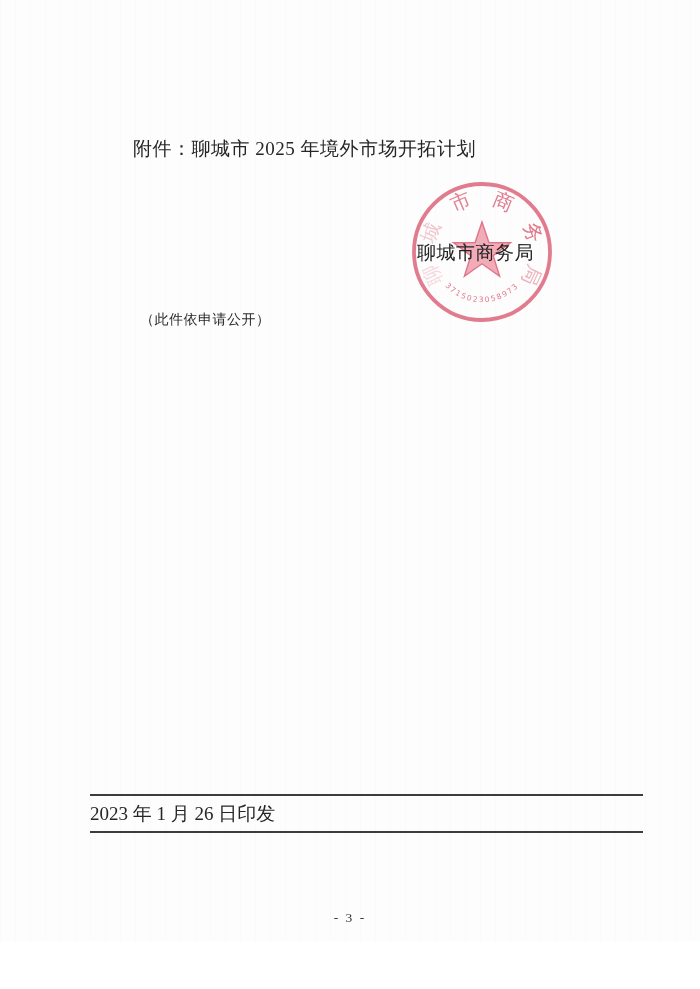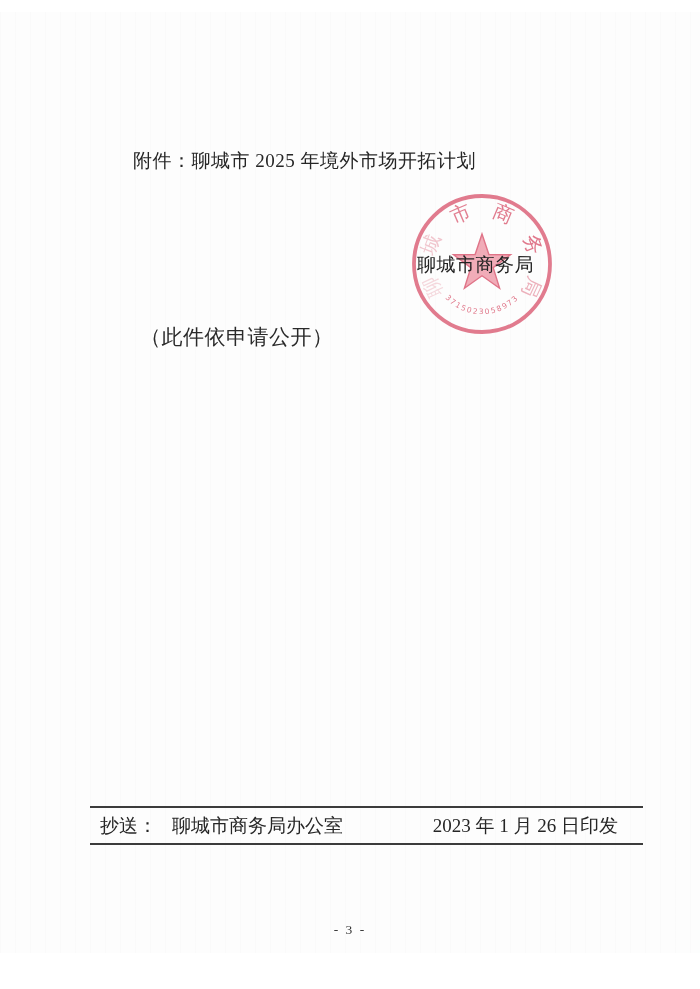--- a/index.html
+++ b/index.html
@@ -17,7 +17,6 @@
     background:
       repeating-linear-gradient(90deg, rgba(0,0,0,0.012) 0 1px, rgba(0,0,0,0) 1px 15px),
       #fdfdfd;
-    margin-top: 12px;
   }
   .attachment-line {
     position: absolute;

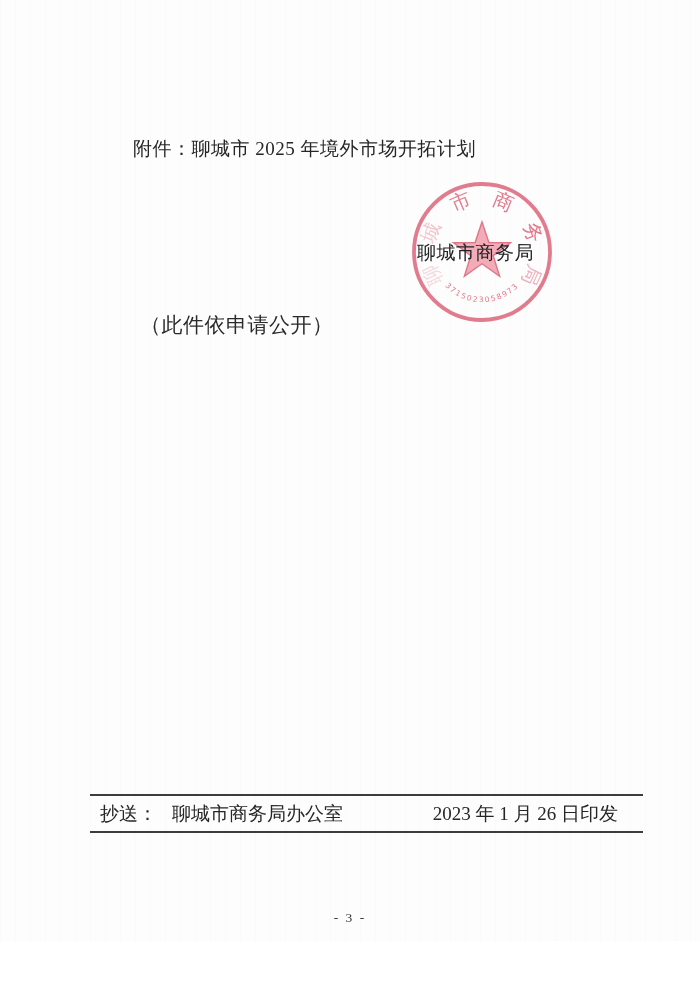--- a/index.html
+++ b/index.html
@@ -60,7 +60,7 @@
     position: absolute;
     left: 140px;
     top: 311px;
-    font-size: 21px;
+    font-size: 14px;
     letter-spacing: 0.5px;
     color: #2a2a2a;
     white-space: nowrap;

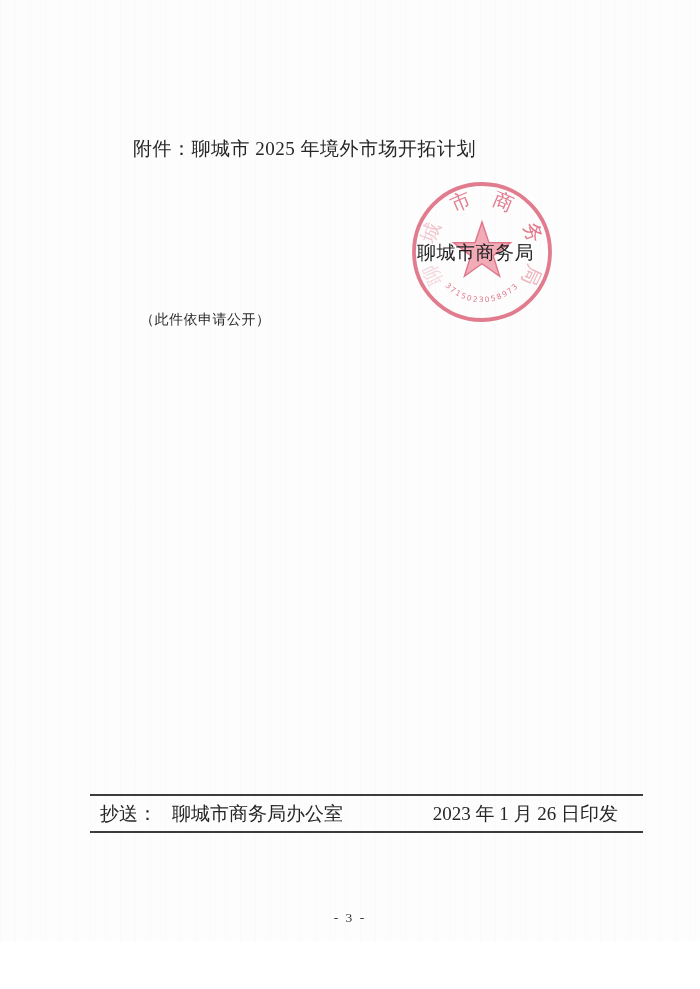--- a/index.html
+++ b/index.html
@@ -132,9 +132,6 @@
   <div class="disclosure-note">（此件依申请公开）</div>
 
   <div class="copy-block">
-    <div class="copy-left">
-      <span>抄送：</span><span class="copy-to">聊城市商务局办公室</span>
-    </div>
     <div class="copy-right">2023 年 1 月 26 日印发</div>
   </div>
 

